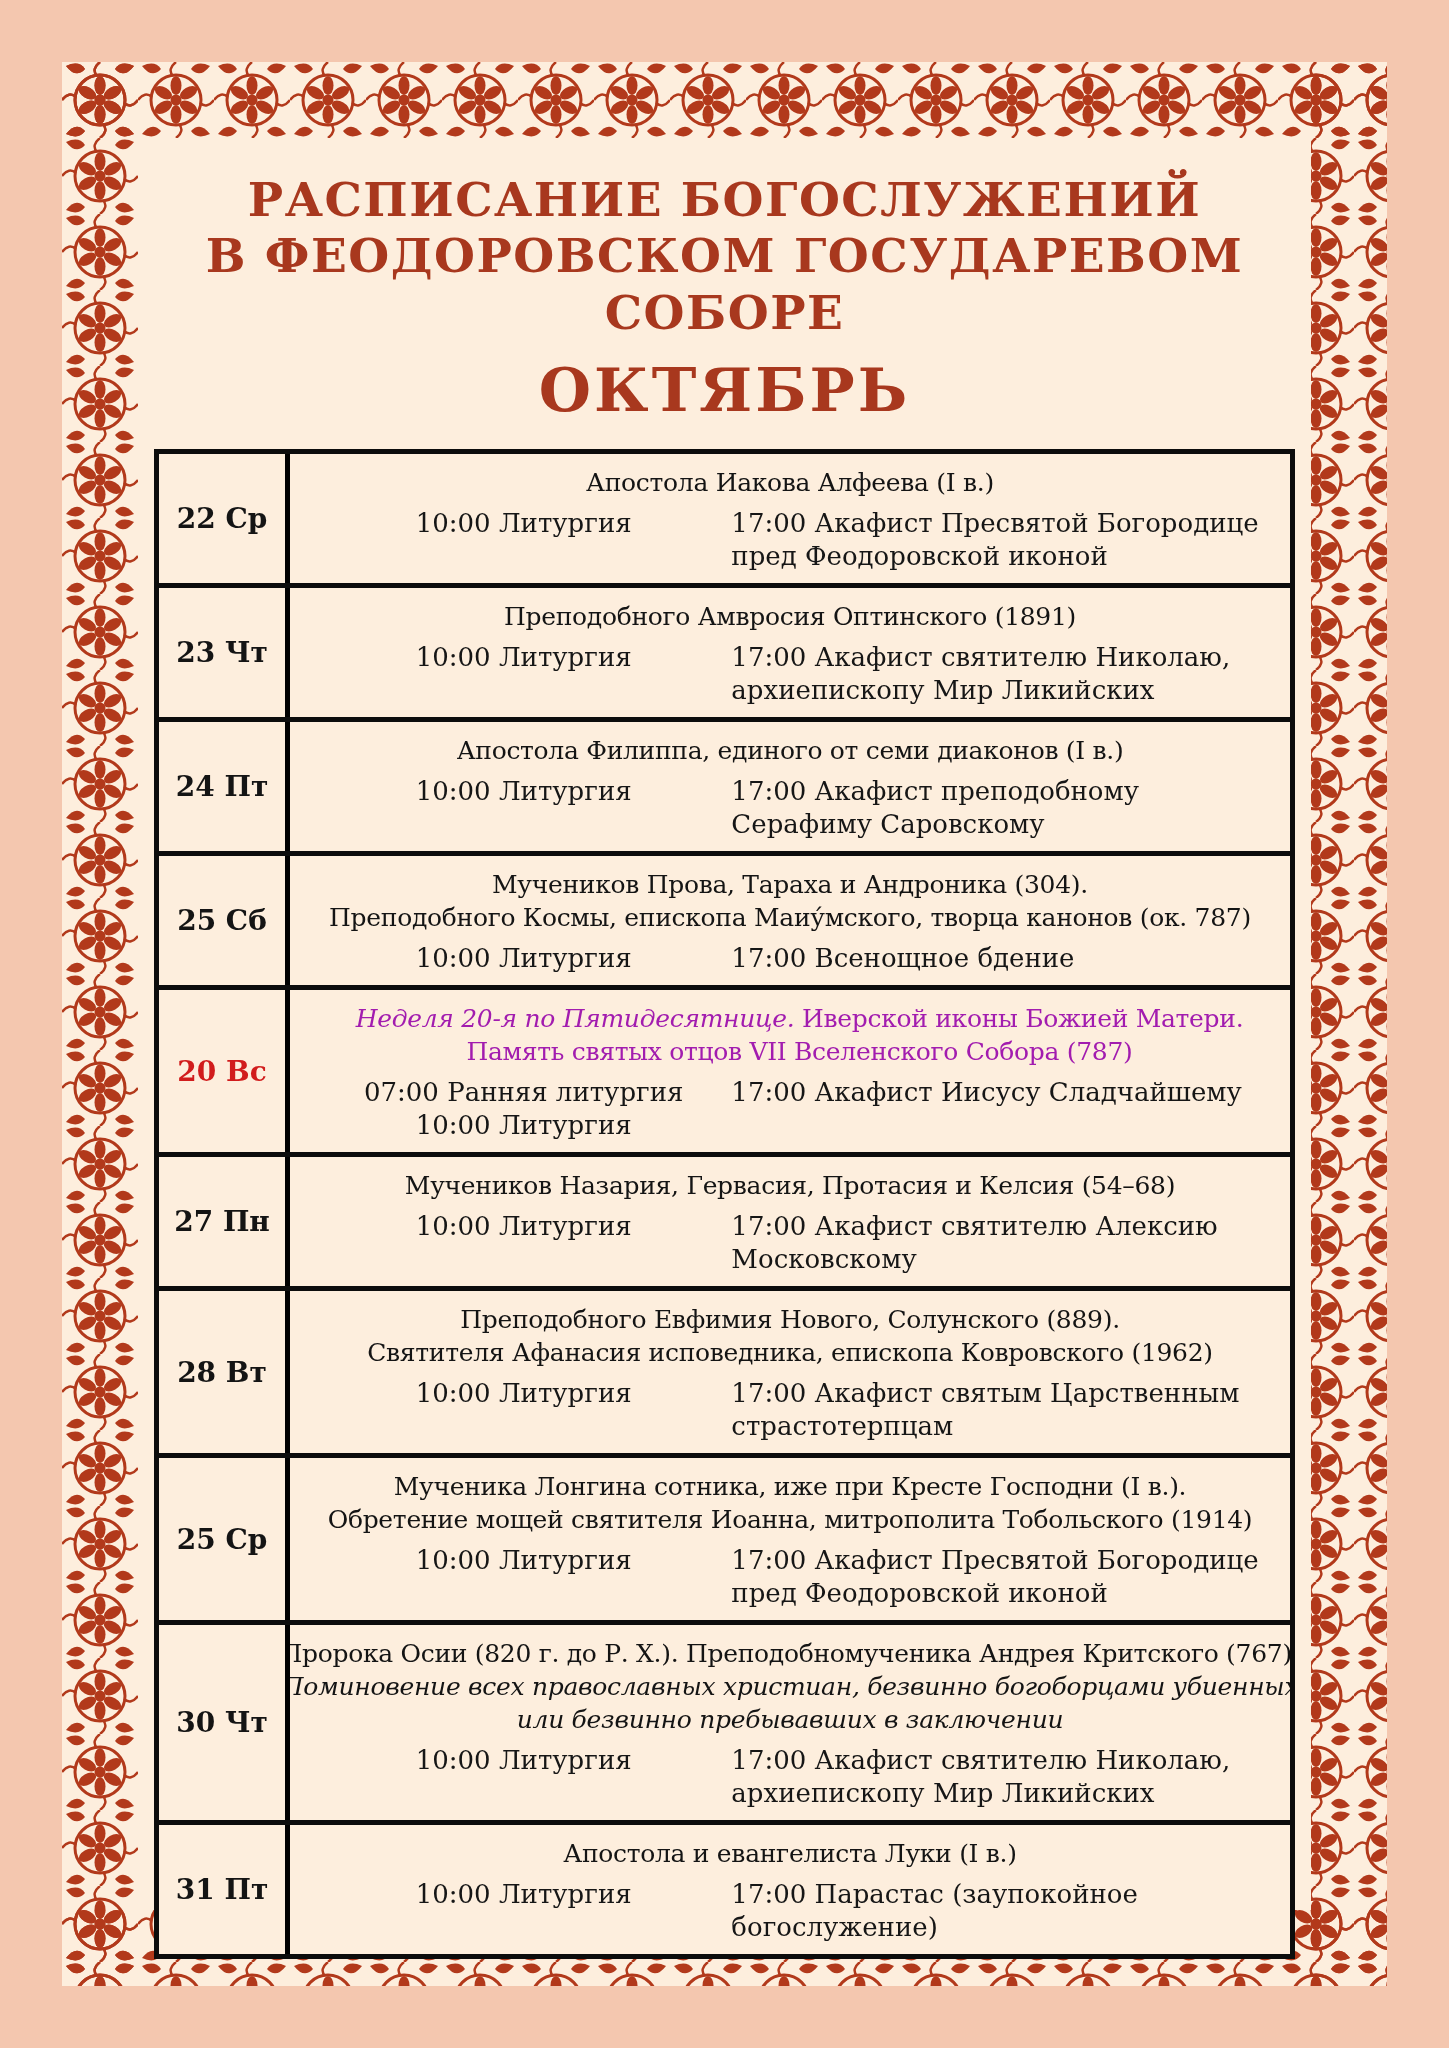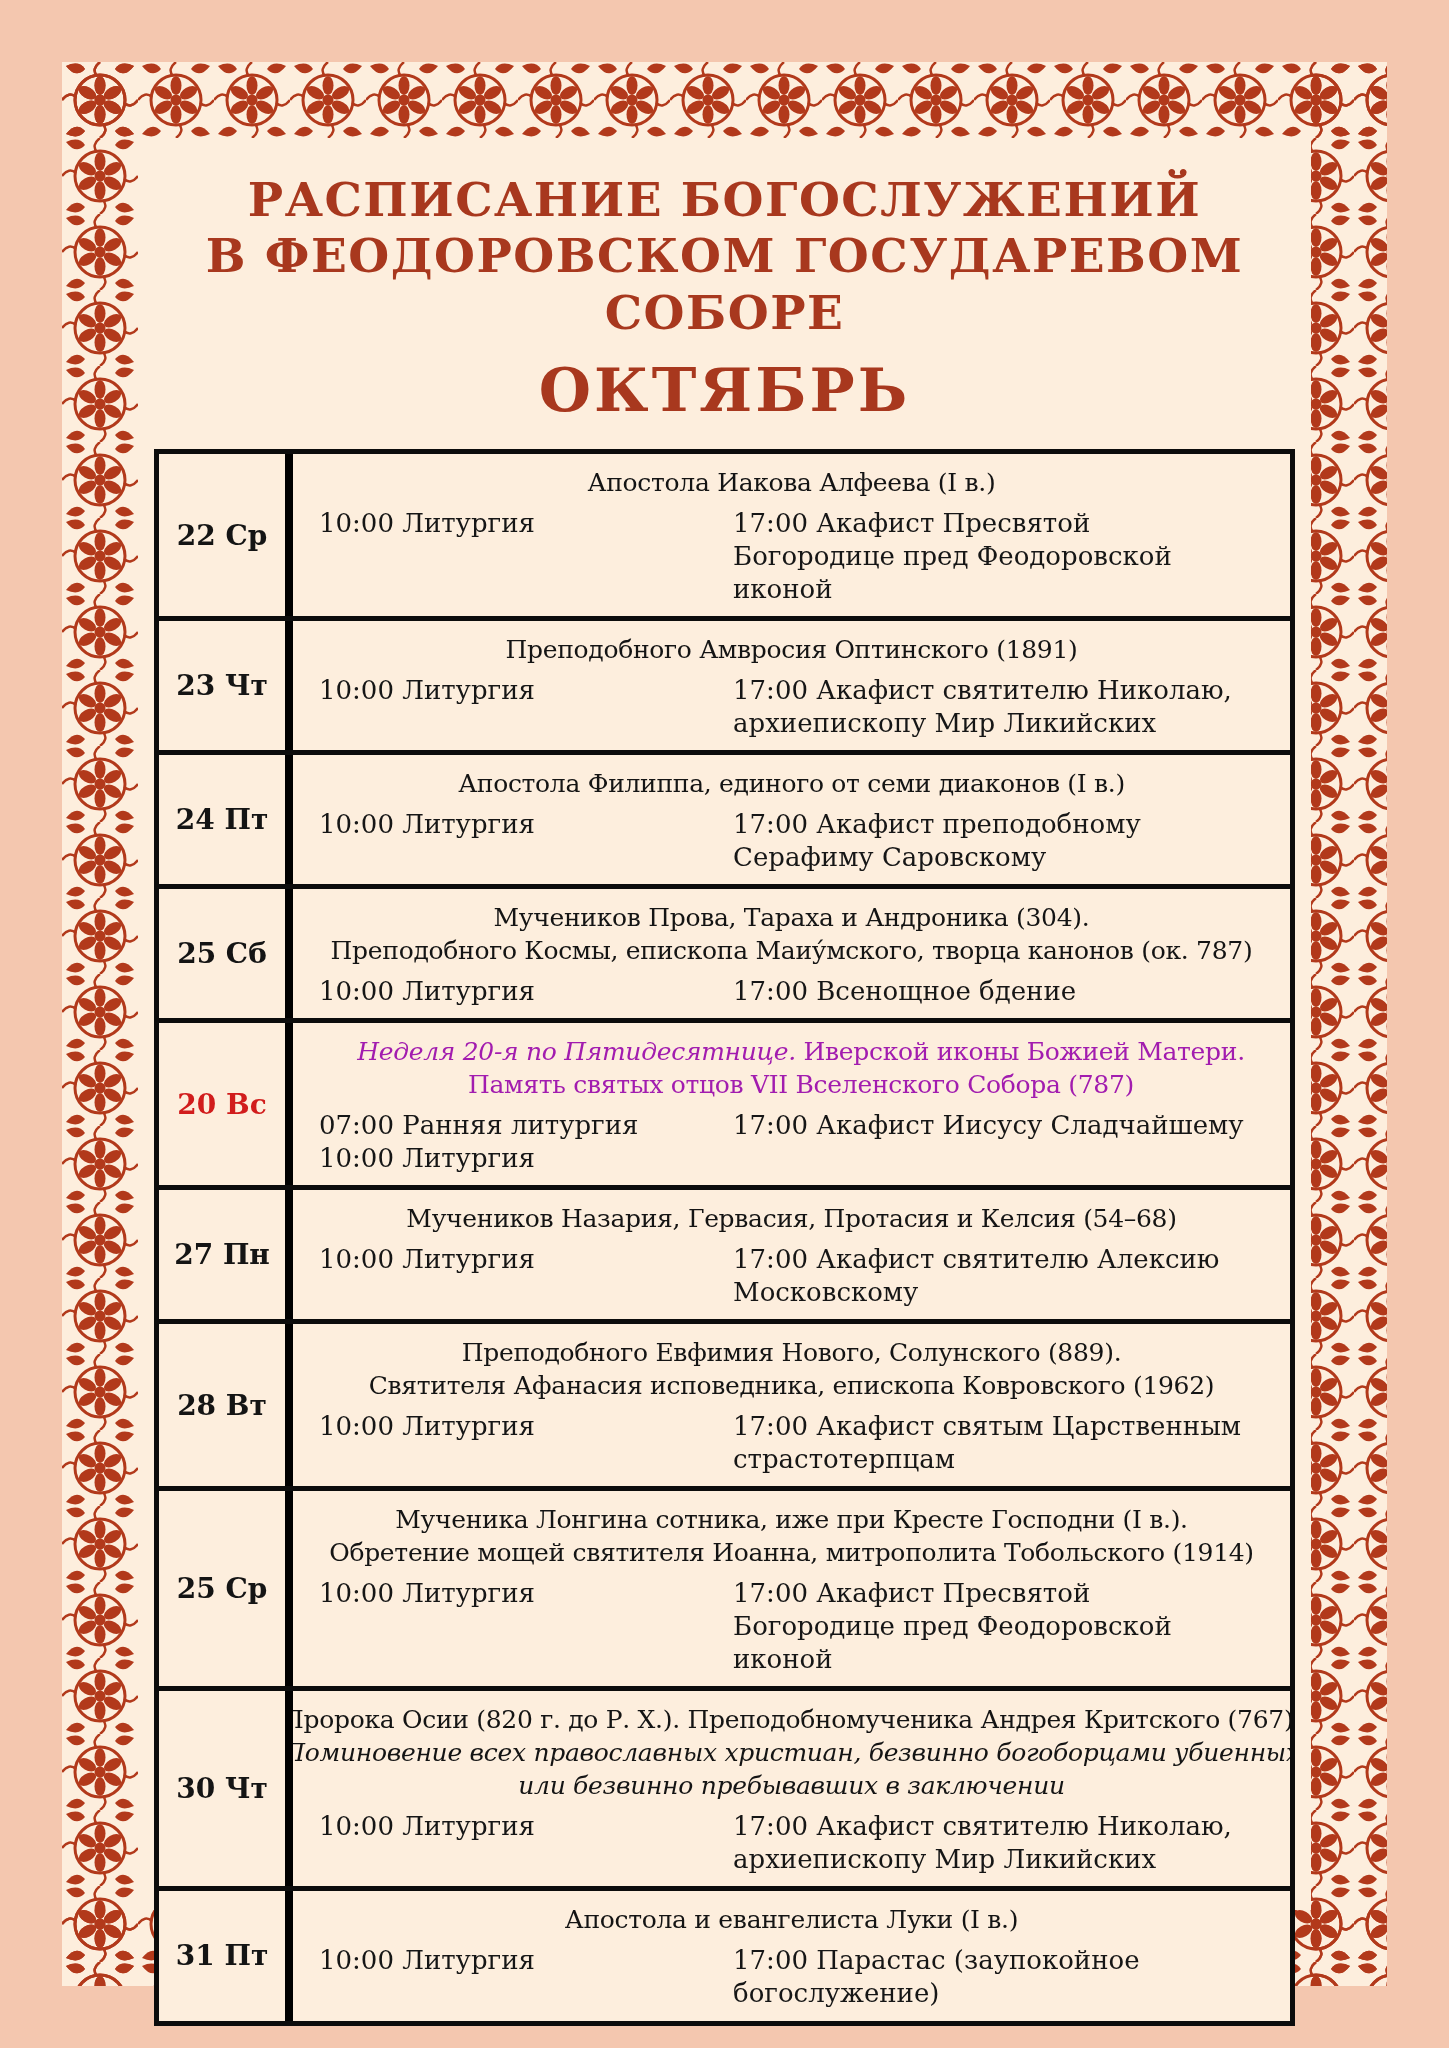--- a/index.html
+++ b/index.html
@@ -32,7 +32,7 @@
   .date-cell{
     flex:0 0 126px;display:flex;align-items:center;justify-content:center;
     font-weight:bold;font-size:28px;color:#141414;
-    border-right:8px solid #000000;
+    border-right:5px solid #000000;
   }
   .row.highlight .date-cell{color:#d11c1c;}
   .content-cell{flex:1;padding:12px 0 10px;overflow:hidden;min-width:0;}

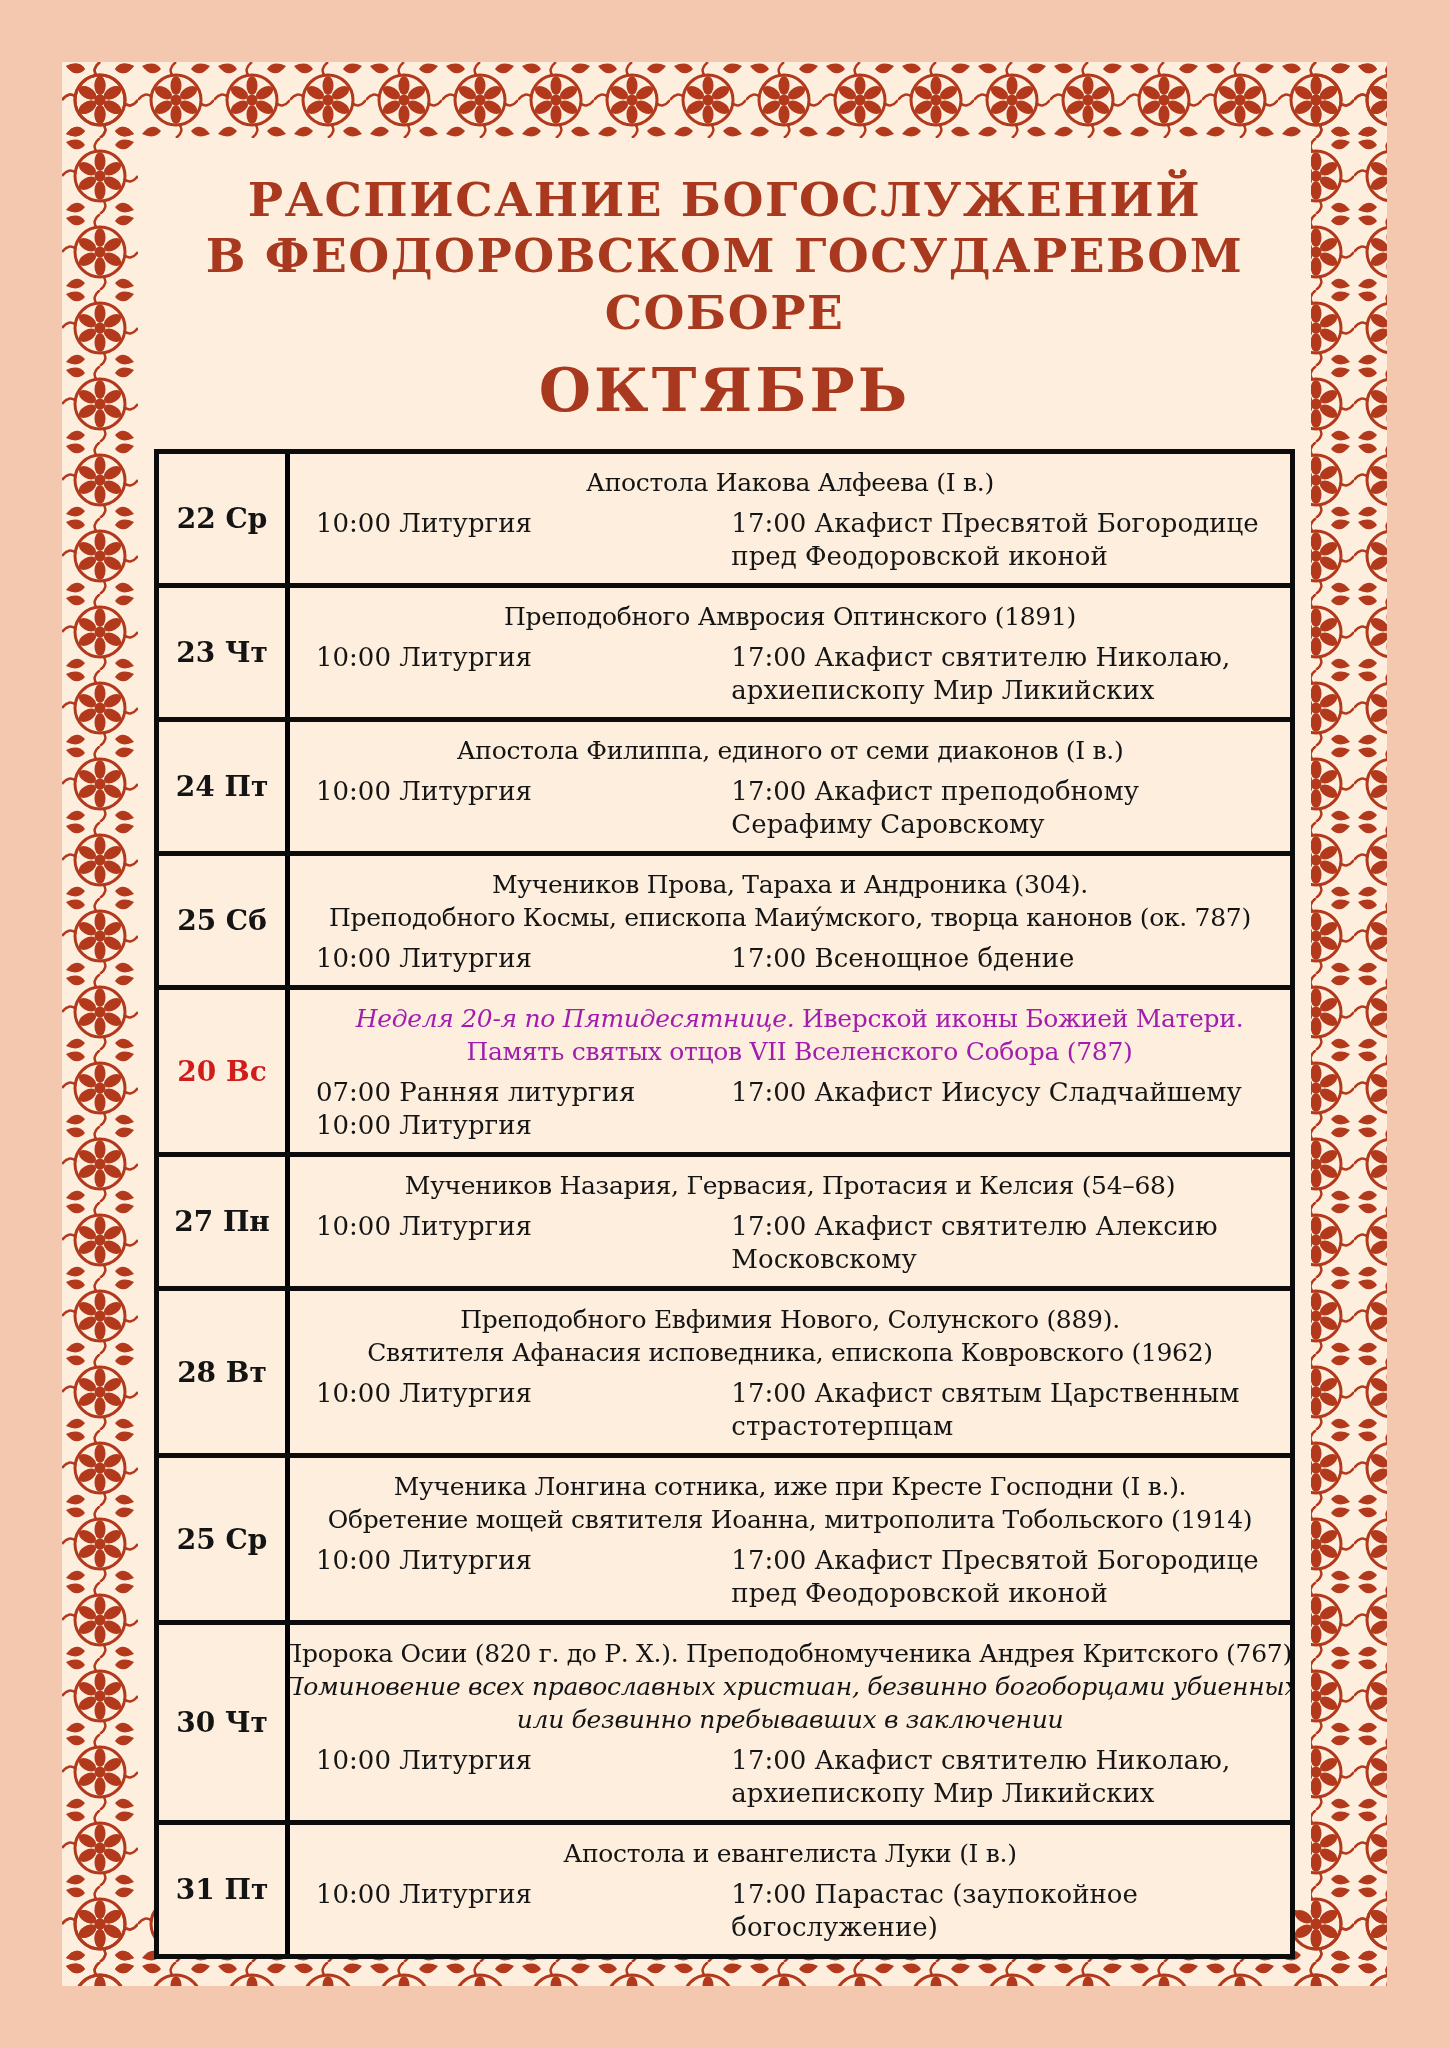--- a/index.html
+++ b/index.html
@@ -49,7 +49,7 @@
     font-size:26px;line-height:1.27;color:#161616;
     padding-left:26px;padding-right:30px;
   }
-  .morning{flex:0 0 44%;}
+  .morning{flex:0 0 44%;text-align:center;}
   .evening{flex:1;min-width:0;}
 </style>
 </head>

